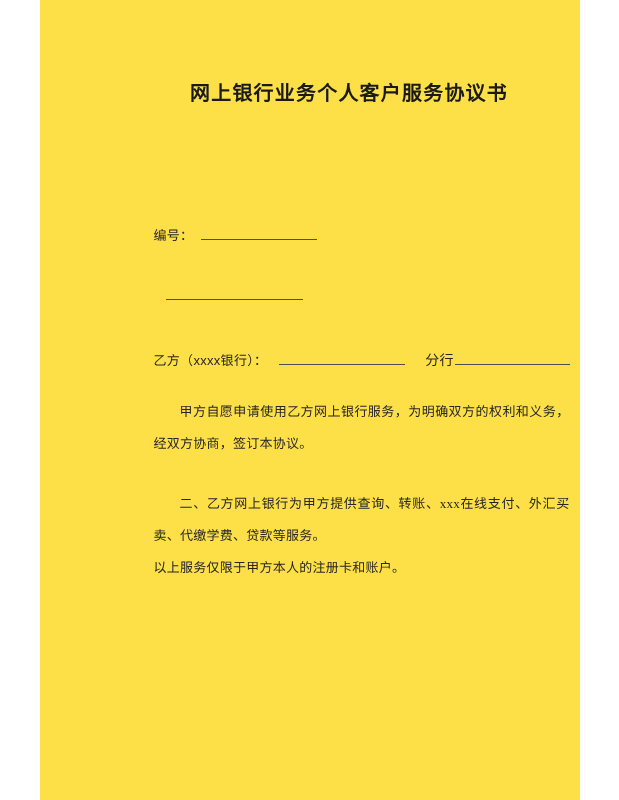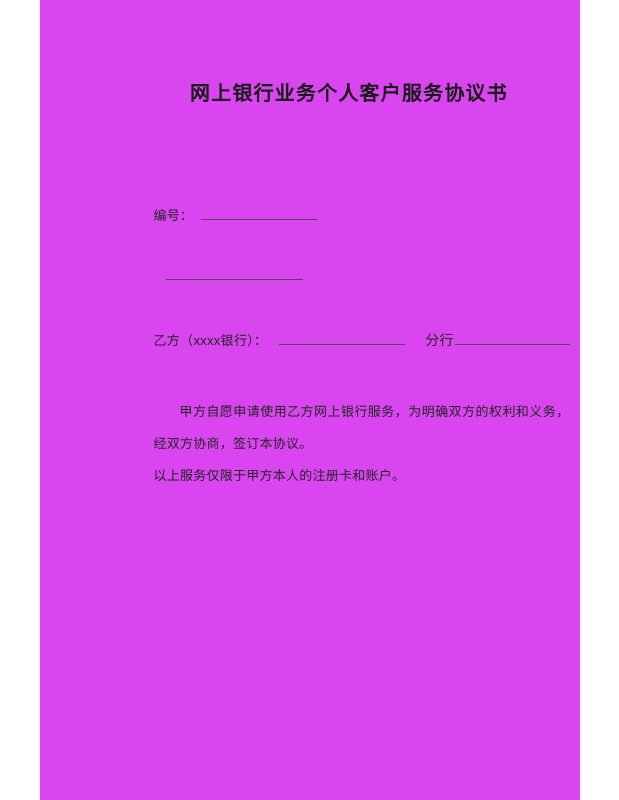--- a/index.html
+++ b/index.html
@@ -18,7 +18,7 @@
     width: 540px;
     height: 800px;
     margin: 0 auto;
-    background: #d946ef;
+    background: #fde047;
     overflow: hidden;
     box-sizing: border-box;
   }

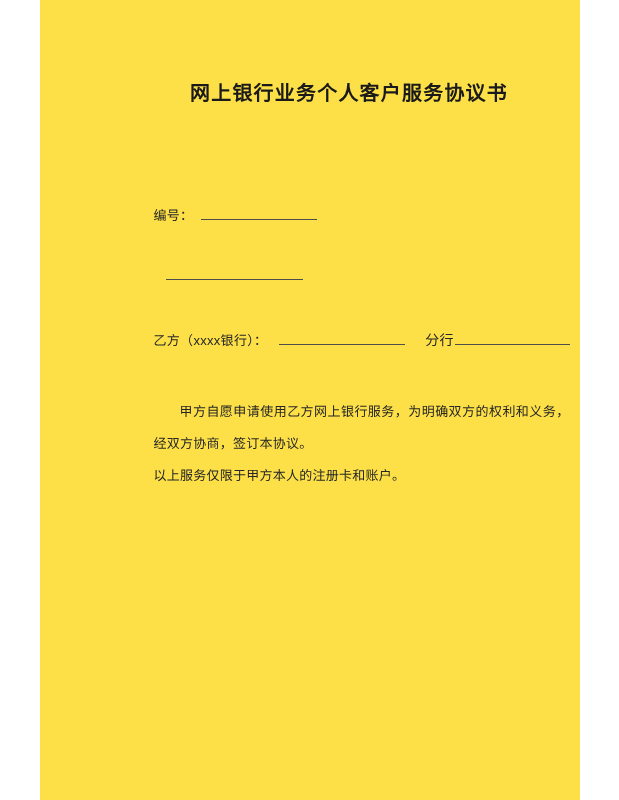--- a/index.html
+++ b/index.html
@@ -42,7 +42,7 @@
   
   .form-block {
     position: absolute;
-    top: 204px;
+    top: 224px;
     left: 114px;
     width: 420px;
   }

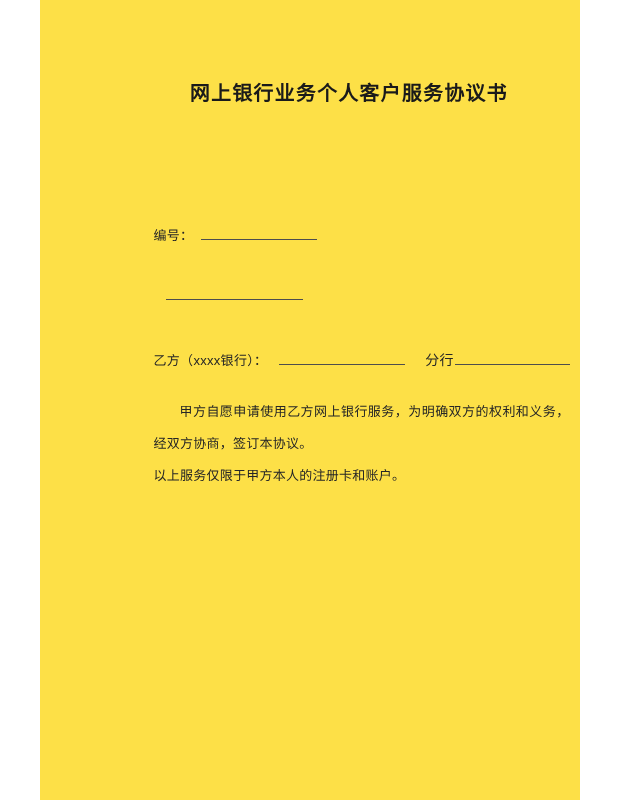--- a/index.html
+++ b/index.html
@@ -148,6 +148,7 @@
     <p class="para para-indent para-gap-1">甲方自愿申请使用乙方网上银行服务，为明确双方的权利和义务，经双方协商，签订本协议。</p>
 
 
+    <p class="para para-indent para-gap-3">二、乙方网上银行为甲方提供查询、转账、xxx在线支付、外汇买卖、代缴学费、贷款等服务。</p>
 
     <p class="para para-gap-4">以上服务仅限于甲方本人的注册卡和账户。</p>
 

